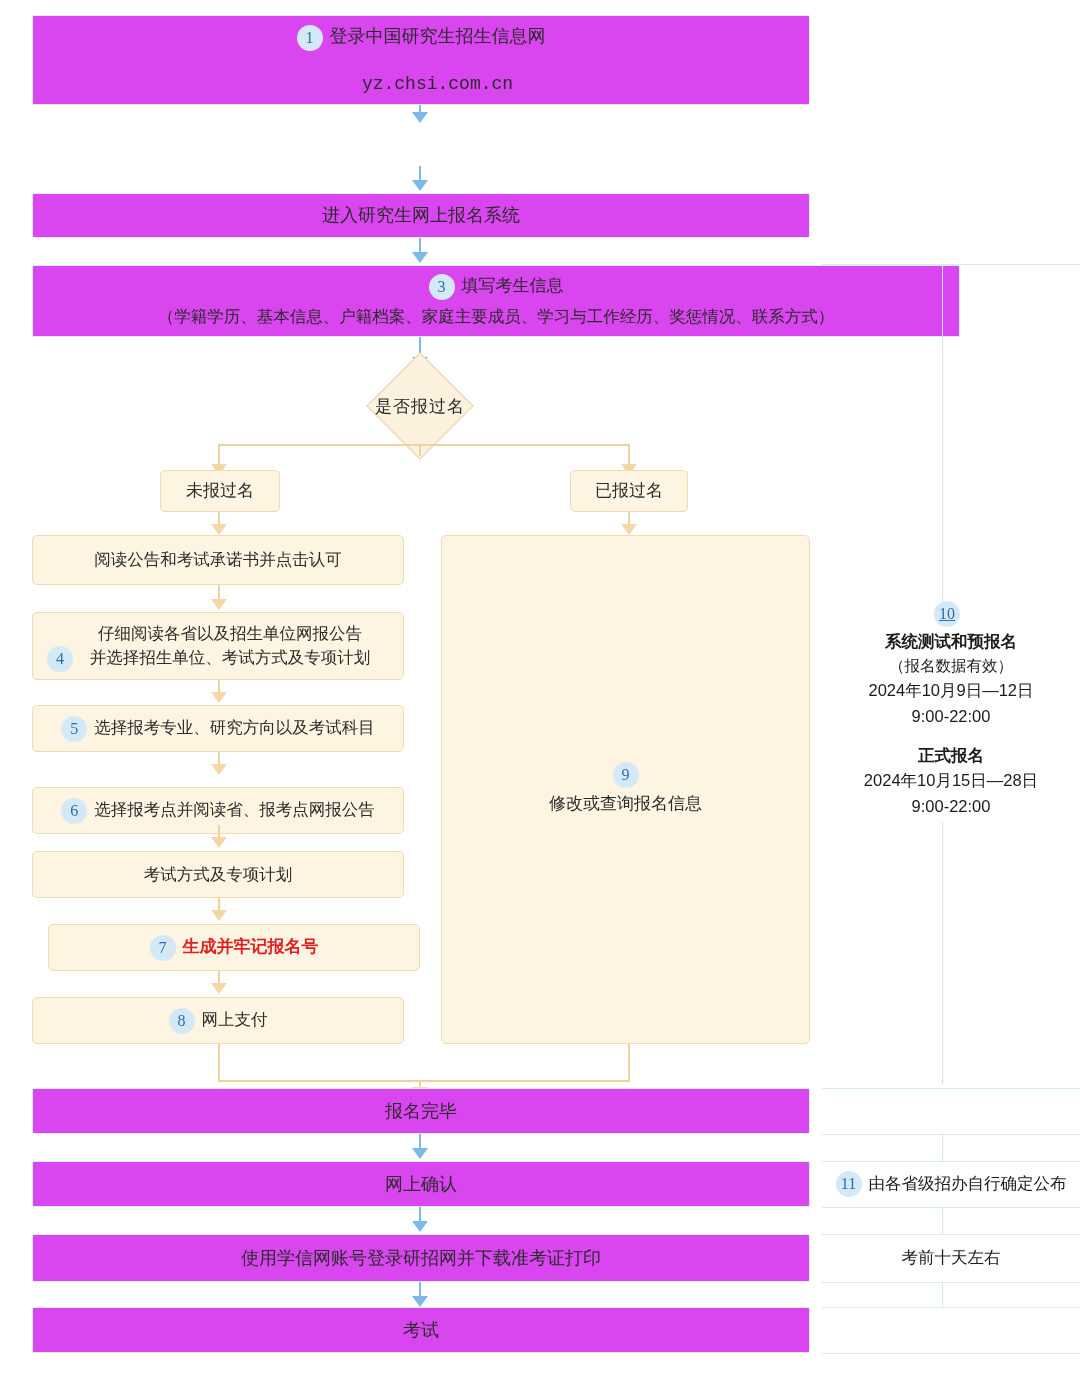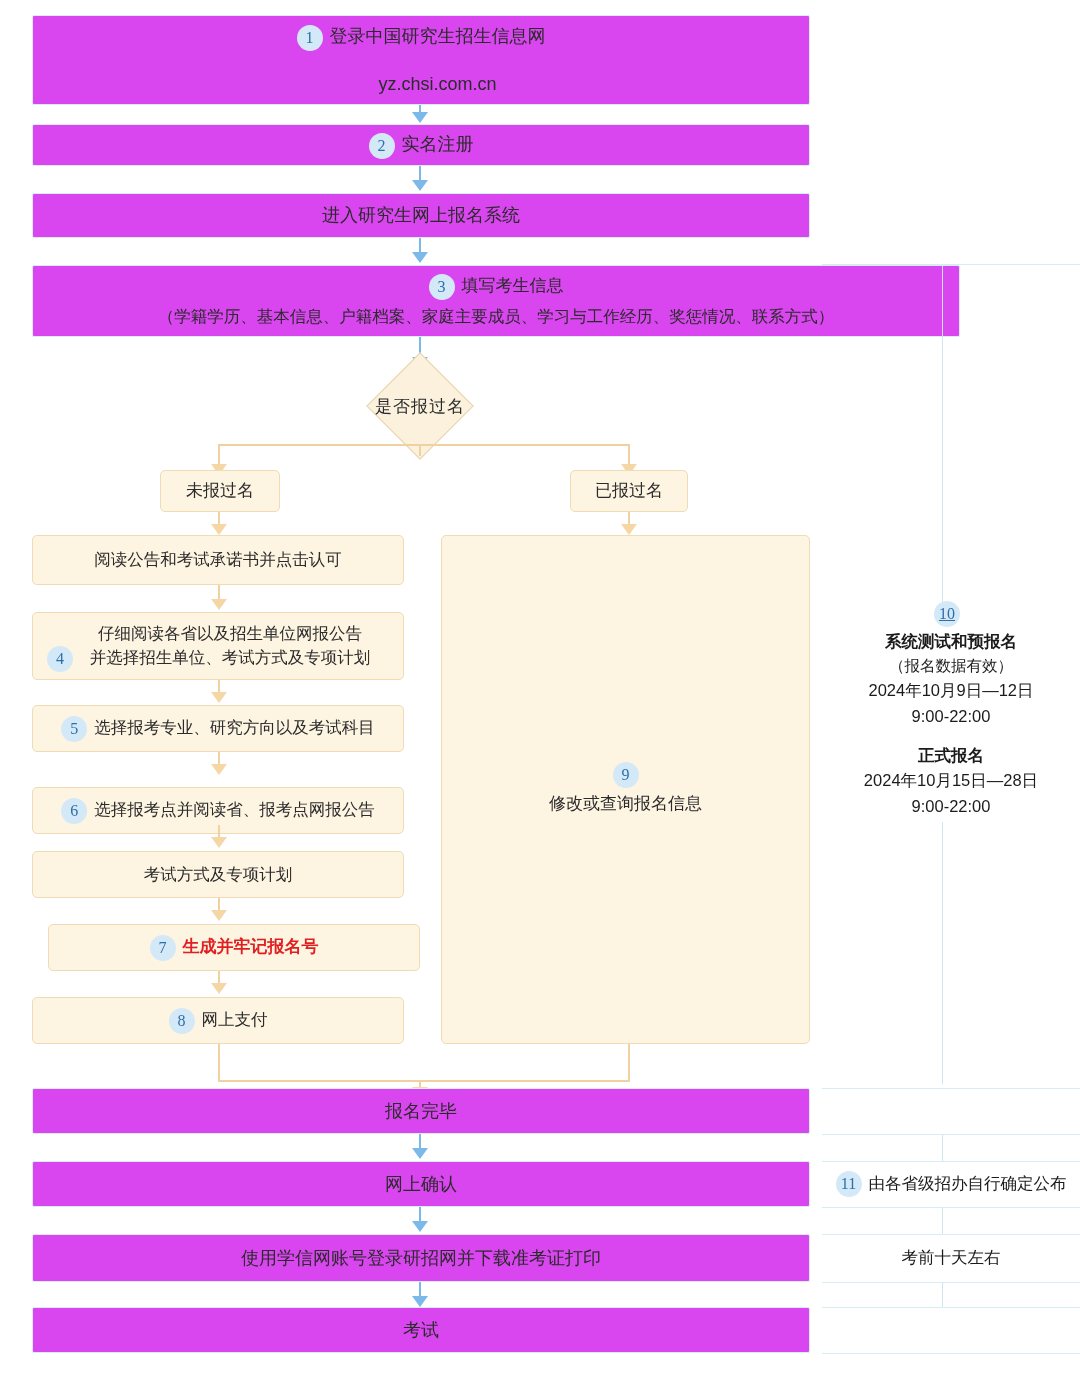--- a/index.html
+++ b/index.html
@@ -117,7 +117,7 @@
       <div class="t18" style="position:relative;">
         <span class="badge">1</span><span>登录中国研究生招生信息网</span>
       </div>
-      <div class="t18" style="margin-top:20px; padding-left:33px;">yz.chsi.com.cn</div>
+      <div class="t18" style="margin-top:20px; padding-left:33px;font-family:Liberation Mono, monospace;">yz.chsi.com.cn</div>
     </div>
   </div>
 

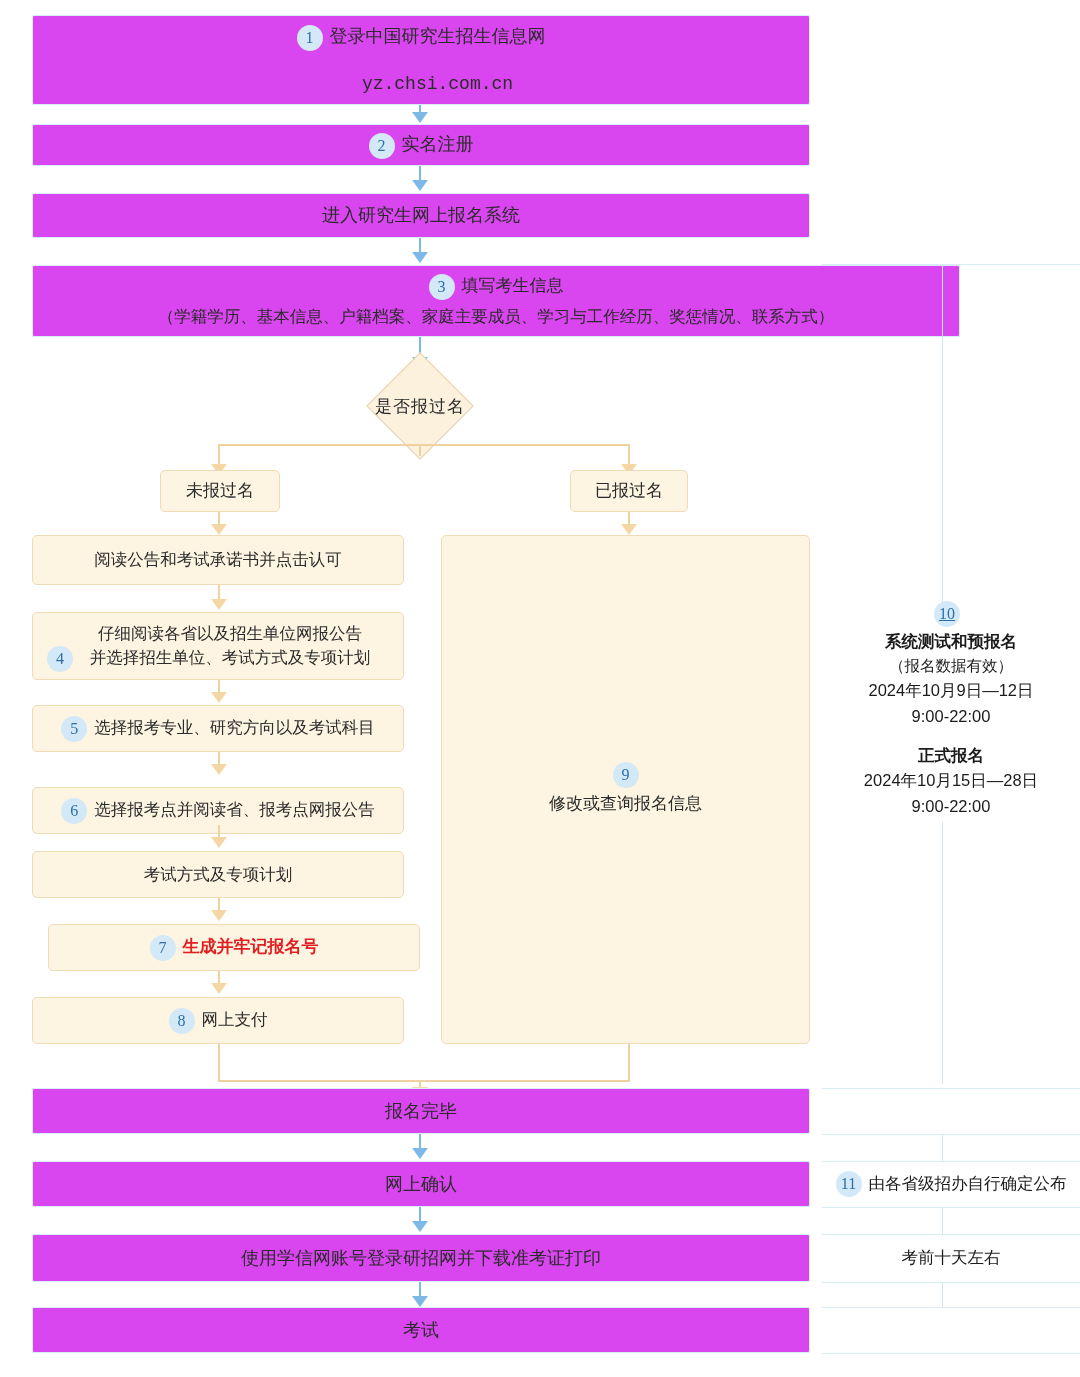--- a/index.html
+++ b/index.html
@@ -124,11 +124,6 @@
   <div class="seg vline-b" style="left:419px; top:105px; height:9px;"></div>
   <div class="arrow arrow-b" style="left:412px; top:112px;"></div>
 
-  <div class="box blue" style="left:32px; top:124px; width:778px; height:42px;">
-    <div class="inner t18">
-      <span class="badge">2</span><span>实名注册</span>
-    </div>
-  </div>
 
   <div class="seg vline-b" style="left:419px; top:166px; height:16px;"></div>
   <div class="arrow arrow-b" style="left:412px; top:180px;"></div>

